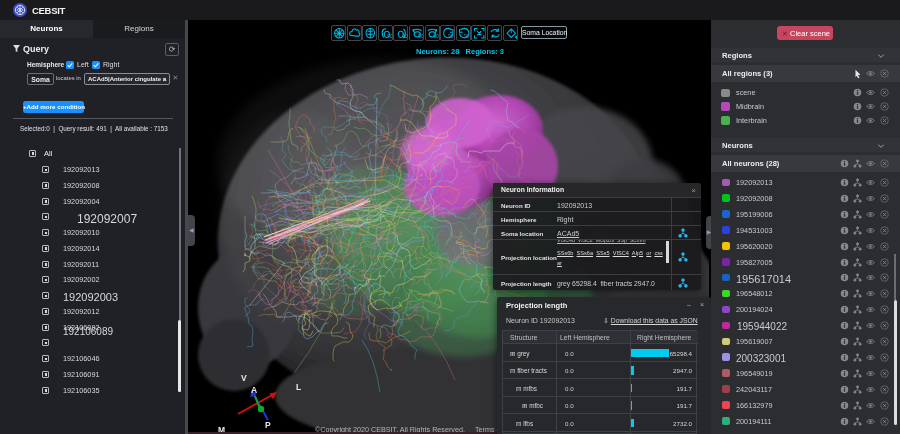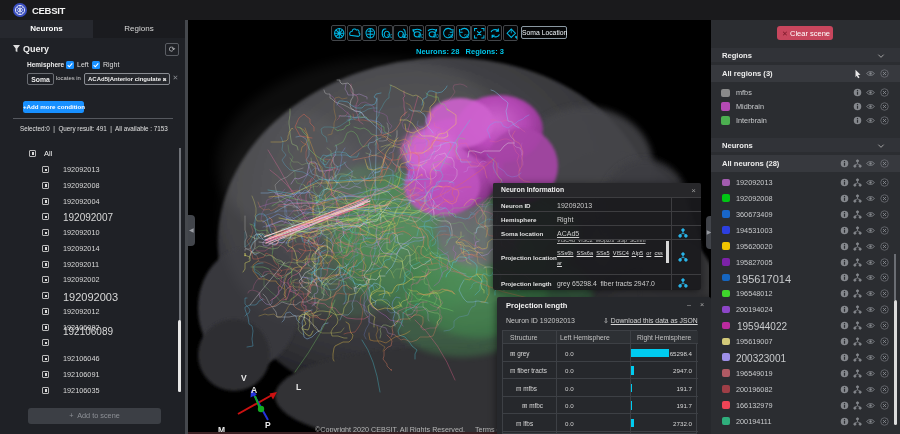--- a/index.html
+++ b/index.html
@@ -865,7 +865,7 @@
       </span>
     </div>
     <div class="abs" style="left:10px;top:68.5px;width:8.5px;height:8.5px;border-radius:2px;background:#8a8a8a"></div>
-    <div class="abs" style="left:25px;top:68.0px;font-size:7.3px;color:#c8cacc">mfbs</div>
+    <div class="abs" style="left:25px;top:68.0px;font-size:7.3px;color:#c8cacc">scene</div>
     <span class="abs" style="left:142px;top:68.0px">
       <svg style="display:block" width="9" height="9" viewBox="0 0 12 12">
         <circle cx="6" cy="6" r="5" fill="#85888d"></circle>

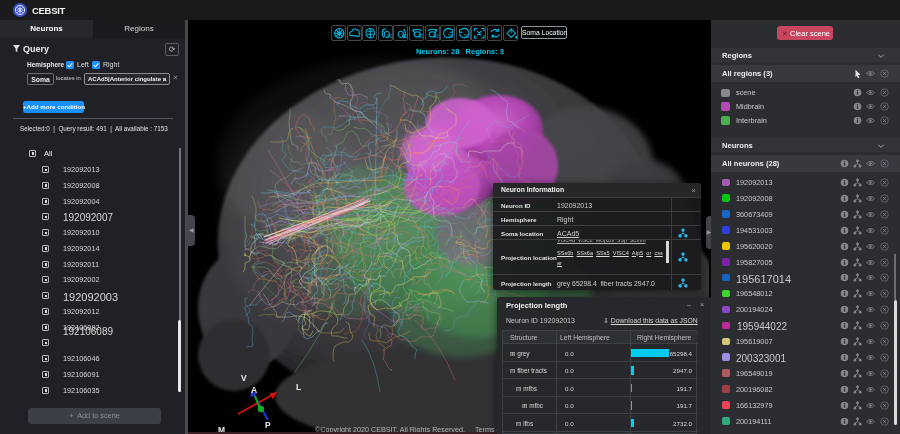--- a/index.html
+++ b/index.html
@@ -72,7 +72,7 @@
     <div class="abs" style="left:42px;top:193.25px;width:7px;height:7px;border:1px solid #b8b8b8;border-radius:1px">
       <div style="position:absolute;left:1.5px;top:1.5px;width:2.5px;height:2.5px;background:#ddd"></div>
     </div>
-    <div class="abs" style="left:63px;top:192.2px;font-size:10px;color:#d8d8d8">192092007</div>
+    <div class="abs" style="left:77px;top:192.2px;font-size:12px;color:#d8d8d8">192092007</div>
     <div class="abs" style="left:42px;top:209.0px;width:7px;height:7px;border:1px solid #b8b8b8;border-radius:1px">
       <div style="position:absolute;left:1.5px;top:1.5px;width:2.5px;height:2.5px;background:#ddd"></div>
     </div>

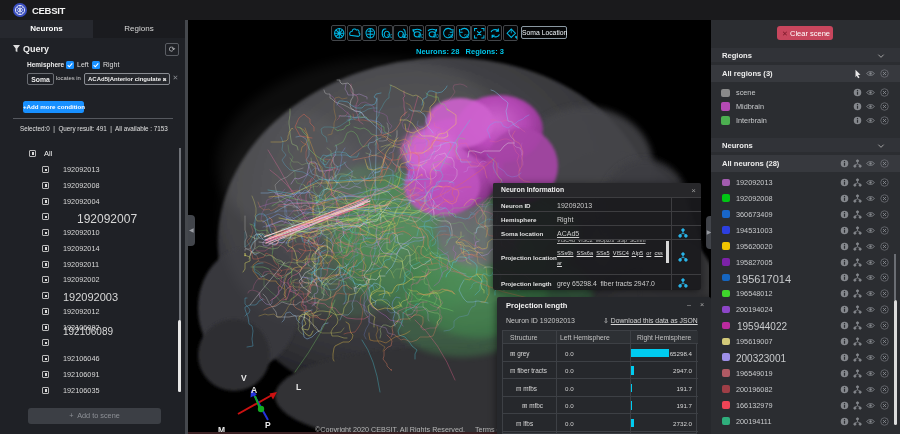--- a/index.html
+++ b/index.html
@@ -1030,7 +1030,7 @@
       </svg>
     </span>
     <div class="abs" style="left:11px;top:190.3px;width:7.5px;height:7.5px;border-radius:2px;background:#1866c8"></div>
-    <div class="abs" style="left:25px;top:189.8px;font-size:7.3px;color:#c8cacc">360673409</div>
+    <div class="abs" style="left:25px;top:189.8px;font-size:7.3px;color:#c8cacc">195199006</div>
     <span class="abs" style="left:129px;top:189.8px">
       <svg style="display:block" width="9" height="9" viewBox="0 0 12 12">
         <circle cx="6" cy="6" r="5" fill="#85888d"></circle>

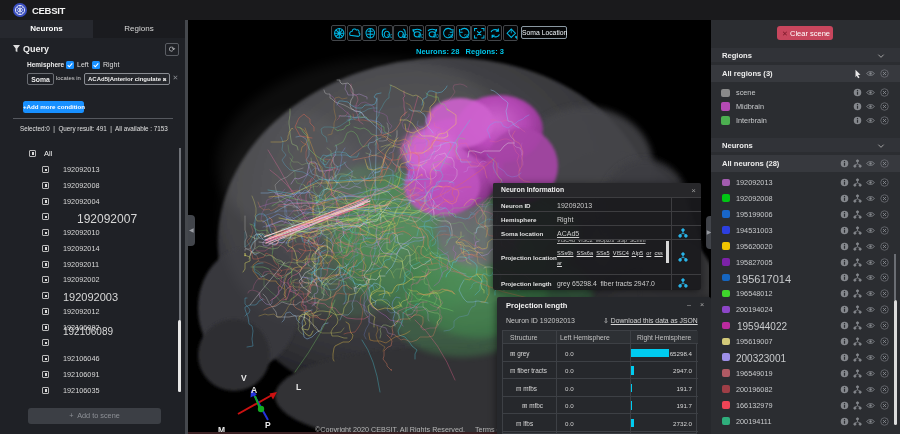--- a/index.html
+++ b/index.html
@@ -1371,7 +1371,7 @@
       </svg>
     </span>
     <div class="abs" style="left:11px;top:365.2px;width:7.5px;height:7.5px;border-radius:2px;background:#9e3e46"></div>
-    <div class="abs" style="left:25px;top:364.7px;font-size:7.3px;color:#c8cacc">200196082</div>
+    <div class="abs" style="left:25px;top:364.7px;font-size:7.3px;color:#c8cacc">242043117</div>
     <span class="abs" style="left:129px;top:364.7px">
       <svg style="display:block" width="9" height="9" viewBox="0 0 12 12">
         <circle cx="6" cy="6" r="5" fill="#85888d"></circle>

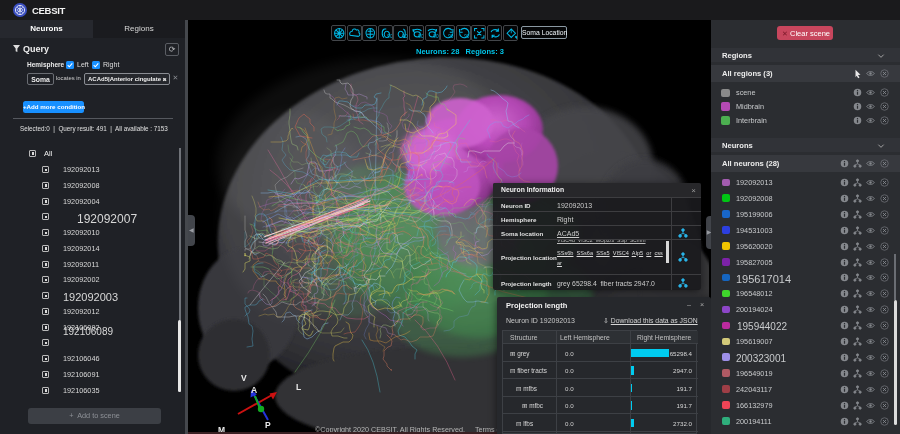--- a/index.html
+++ b/index.html
@@ -117,7 +117,6 @@
       <div style="position:absolute;left:1.5px;top:1.5px;width:2.5px;height:2.5px;background:#ddd"></div>
     </div>
     <div class="abs" style="left:63px;top:365.5px;font-size:7.3px;color:#d8d8d8">192106035</div>
-    <div class="abs" style="left:28px;top:388px;width:133px;height:16px;background:#3c3f45;border-radius:3px;font-size:7.3px;color:#8e9197;text-align:center;line-height:16px">+&nbsp; Add to scene</div>
     <div class="abs" style="left:178.5px;top:128px;width:2px;height:244px;background:#707379"></div>
     <div class="abs" style="left:178px;top:300px;width:3px;height:72px;background:#e8e8e8;border-radius:1.5px"></div>
   </div>

